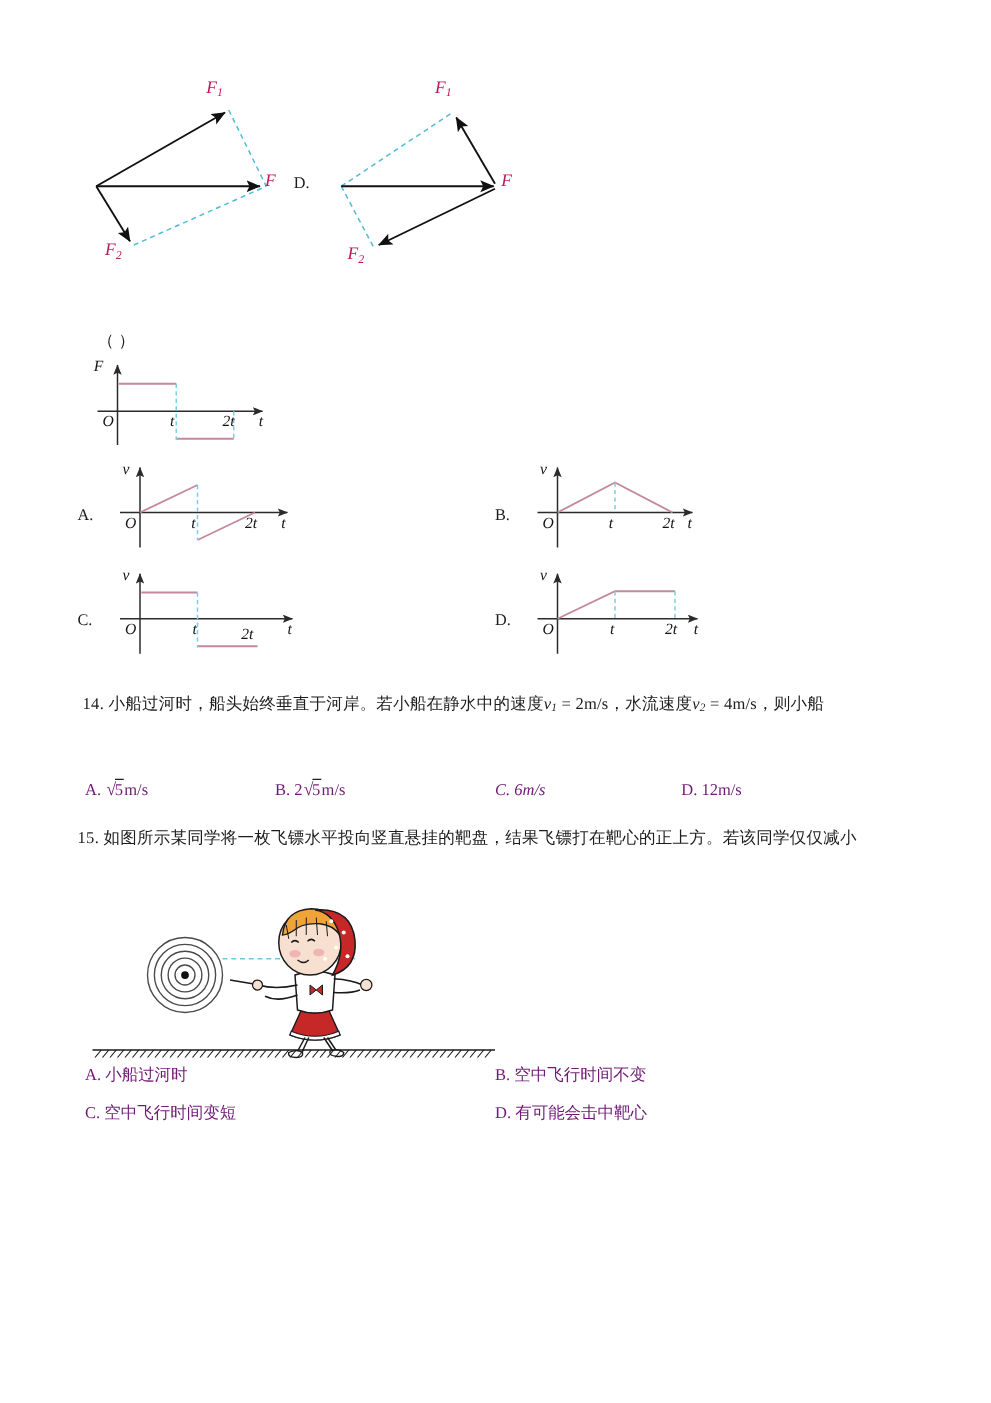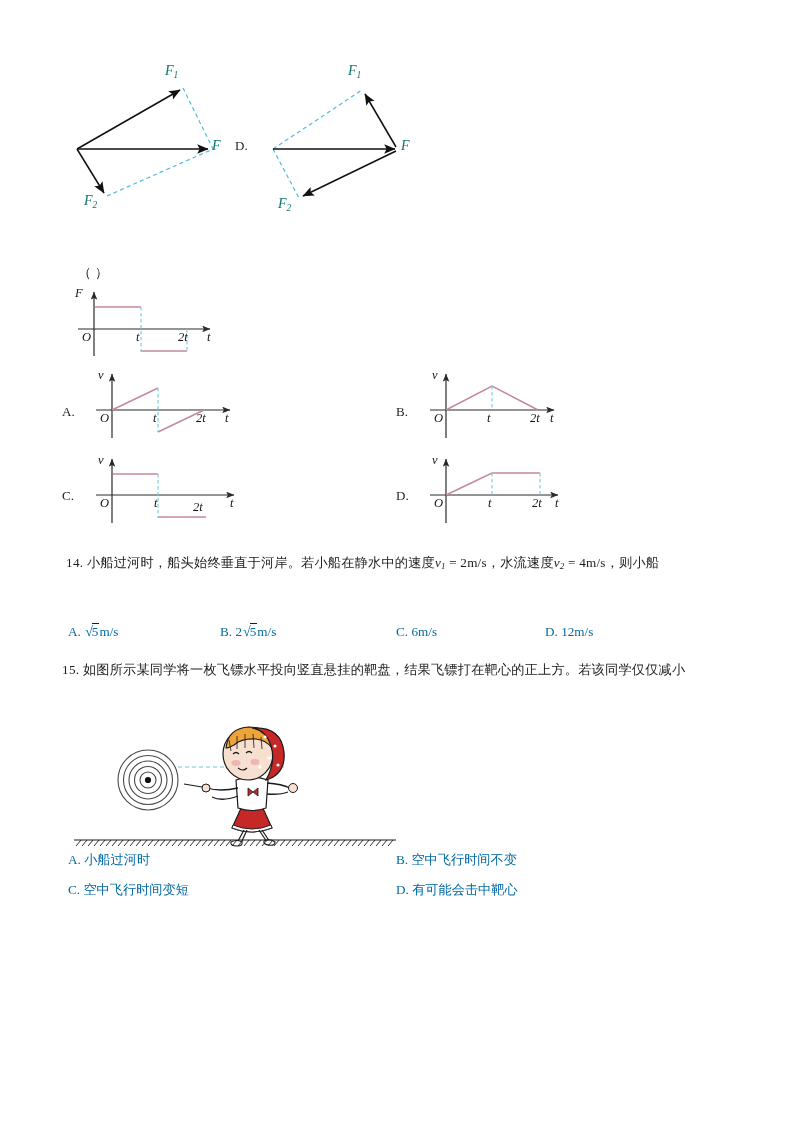--- a/index.html
+++ b/index.html
@@ -61,7 +61,7 @@
     font-style: italic;
     font-size: 14px;
     font-family: "Liberation Serif", serif;
-    color: #0f766e;
+    color: #be185d;
   }
   .vec-label .s { font-size: 9.5px; font-style: italic; vertical-align: -3px; }
 

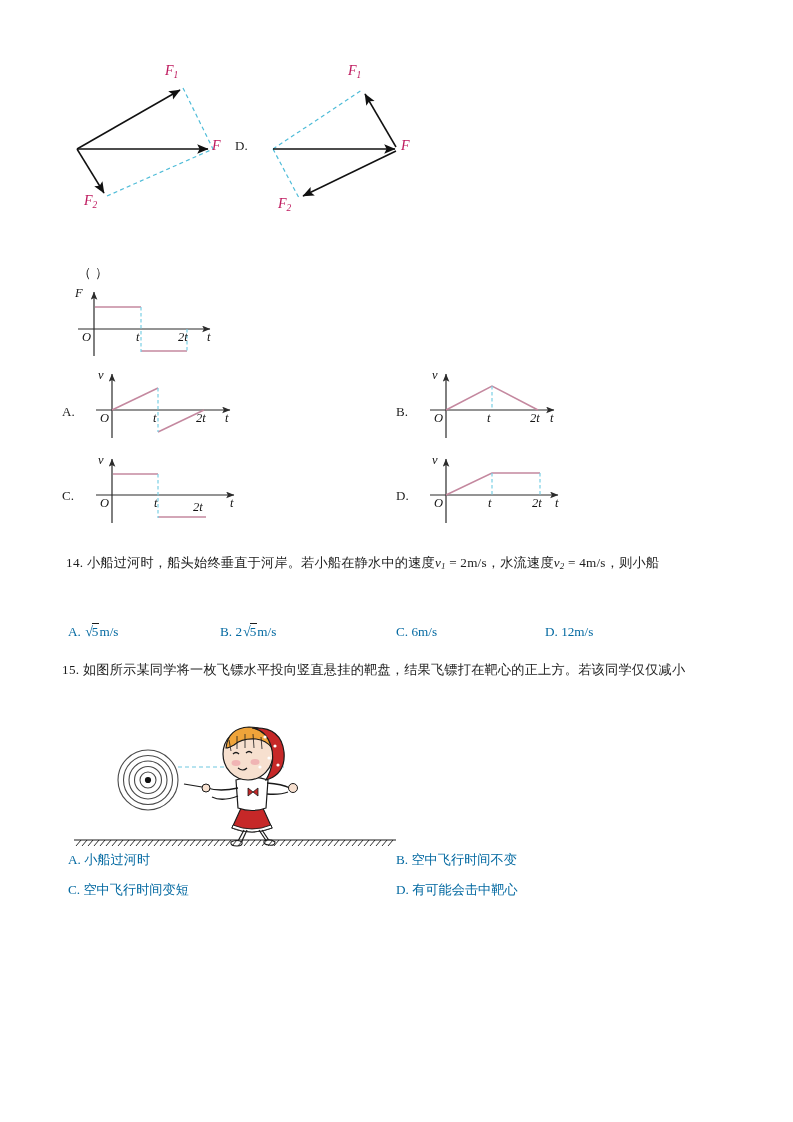--- a/index.html
+++ b/index.html
@@ -35,7 +35,7 @@
     position: absolute;
     font-size: 13.2px;
     line-height: 22px;
-    color: #0369a1;
+    color: #701a75;
     white-space: nowrap;
   }
   .sub { font-size: 9px; vertical-align: -2px; font-style: italic; }

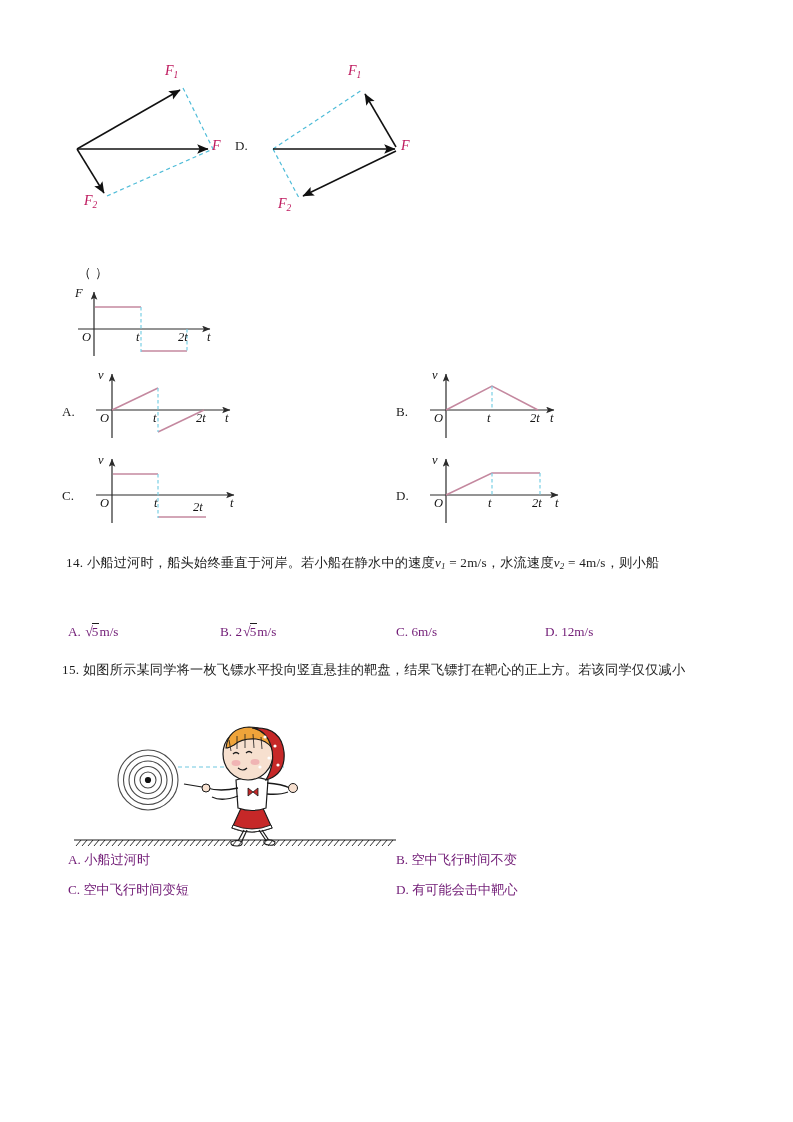--- a/index.html
+++ b/index.html
@@ -268,7 +268,7 @@
     <span>B.</span>
     <span>2</span><span class="radical"><span class="rsign">√</span><span class="rnum">5</span><span>m/s</span></span>
   </div>
-  <div class="opt" style="left:396px; top:621px;">
+  <div class="opt" style="left:396px; top:621px;font-style:italic;">
     <span>C.</span>
     <span>6m/s</span>
   </div>

